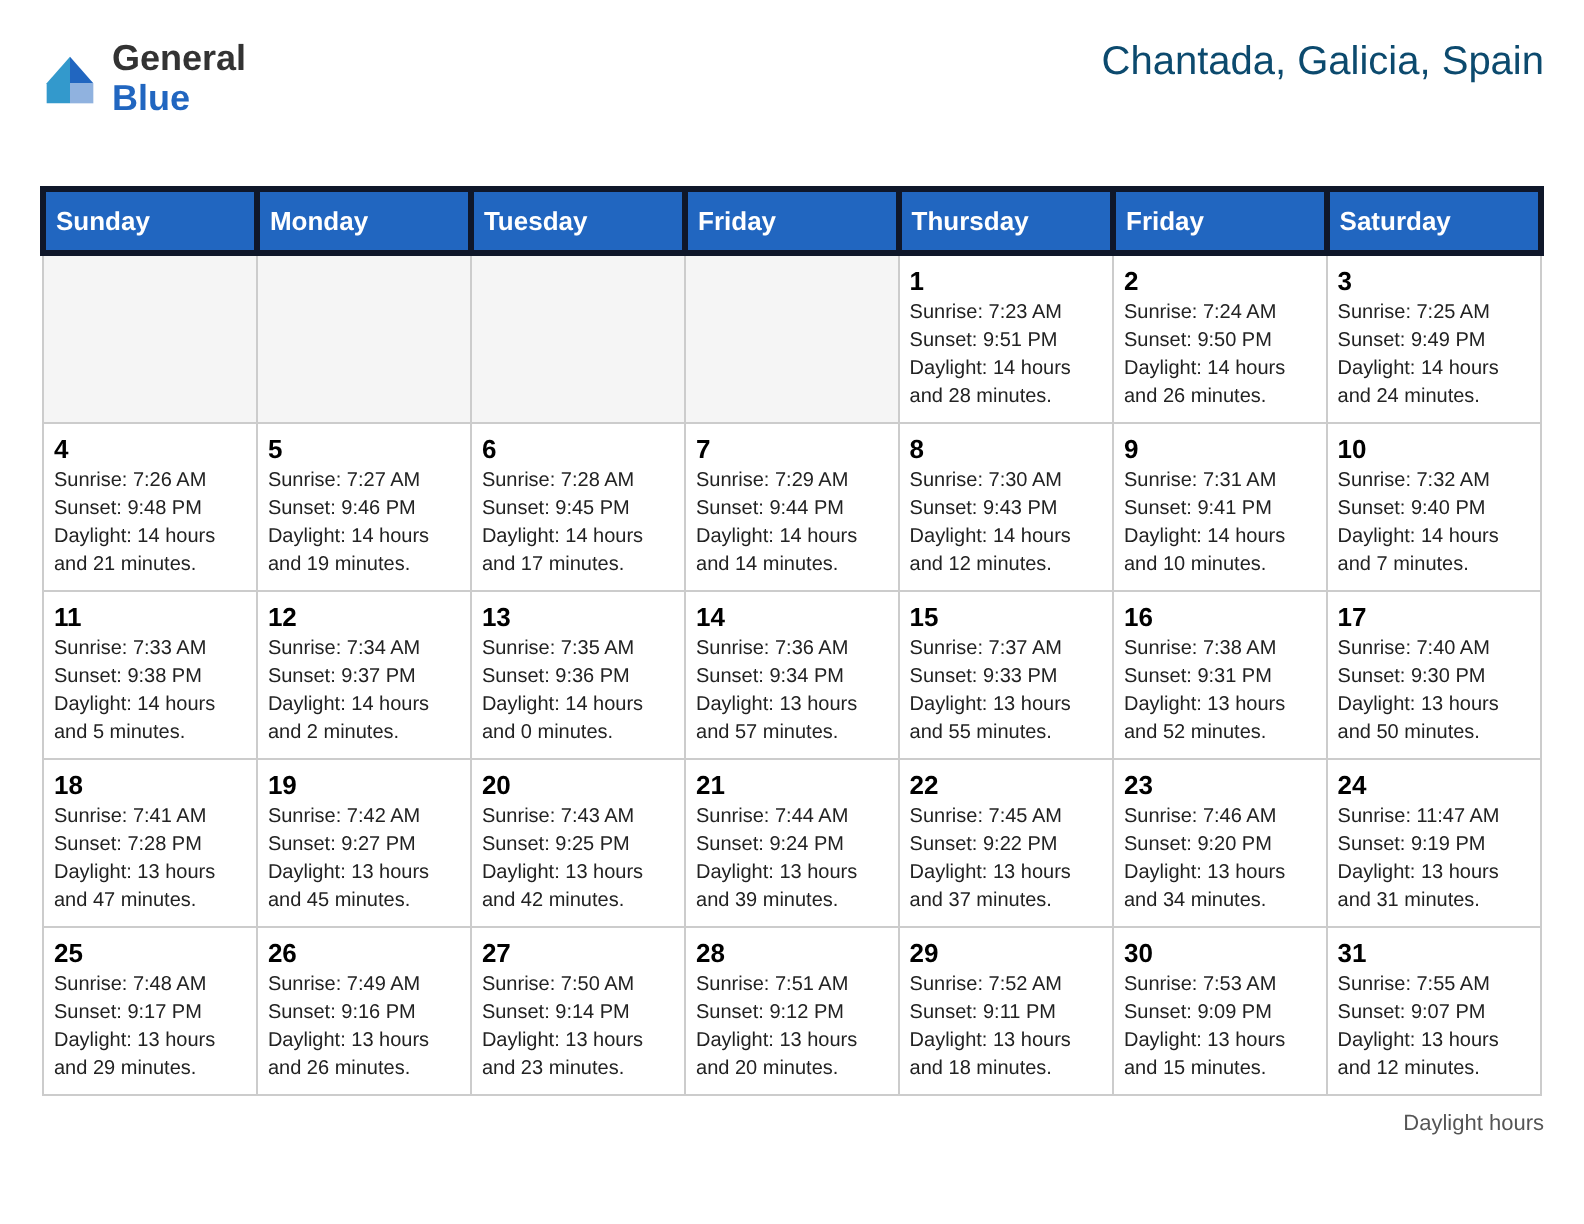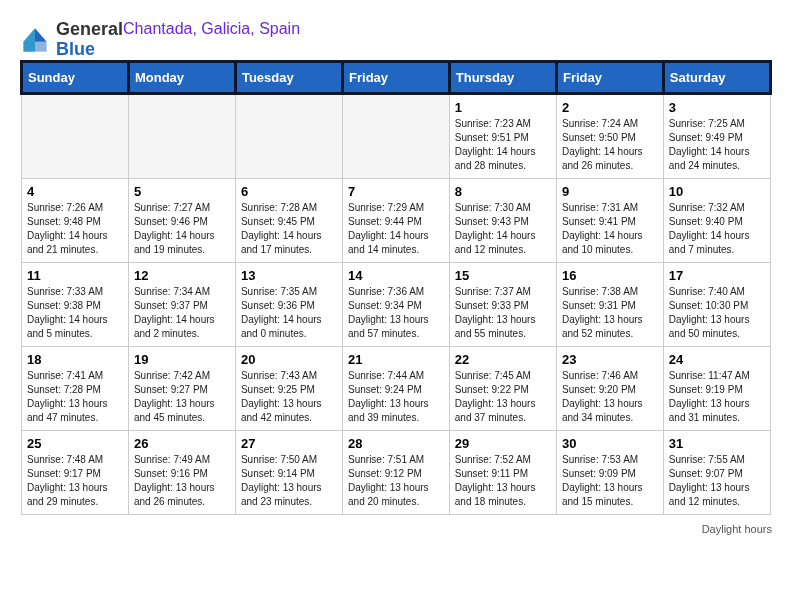--- a/index.html
+++ b/index.html
@@ -12,8 +12,10 @@
     }
     .header-area {
       display: flex;
+      justify-content: space-between;
       align-items: flex-start;
-      margin-bottom: 0;
+      margin-bottom: 33px;
+      gap: 40px;
     }
     .logo {
       display: flex;

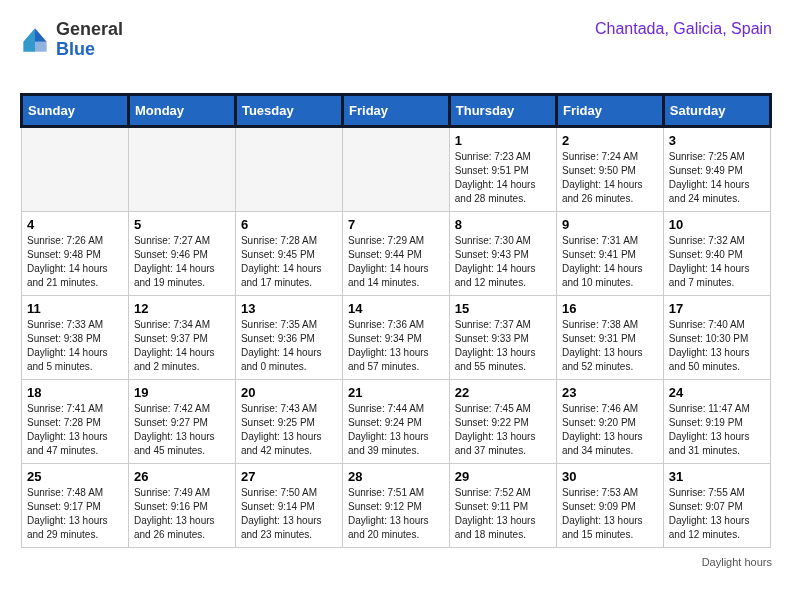--- a/index.html
+++ b/index.html
@@ -44,8 +44,8 @@
       color: #222;
     }
     .calendar-subtitle {
-      font-size: 16px;
-      color: #6d28d9;
+      font-size: 20px;
+      color: #0c4a6e;
     }
     .calendar-table {
       width: 100%;

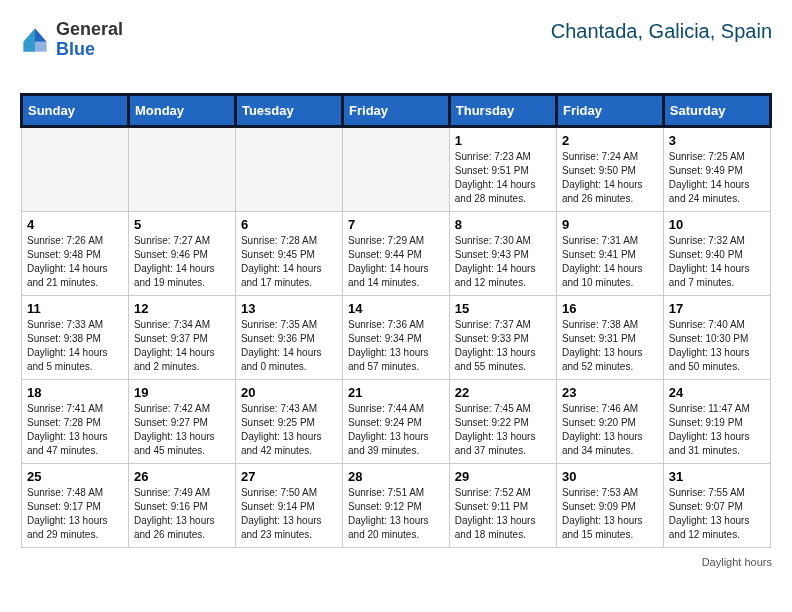--- a/index.html
+++ b/index.html
@@ -248,7 +248,7 @@
         <td>
           <span class="day-number">17</span>
           <div class="day-info">Sunrise: 7:40 AM
-Sunset: 10:30 PM
+Sunset: 9:30 PM
 Daylight: 13 hours
 and 50 minutes.</div>
         </td>

